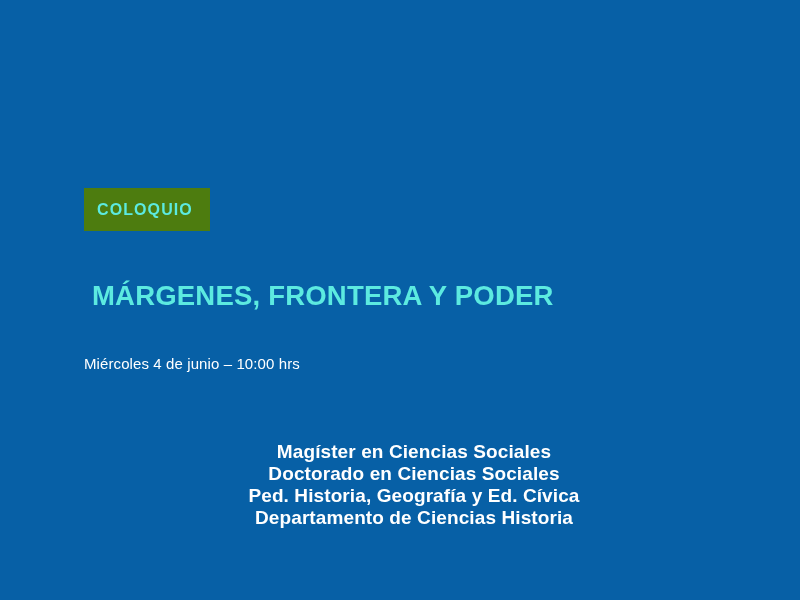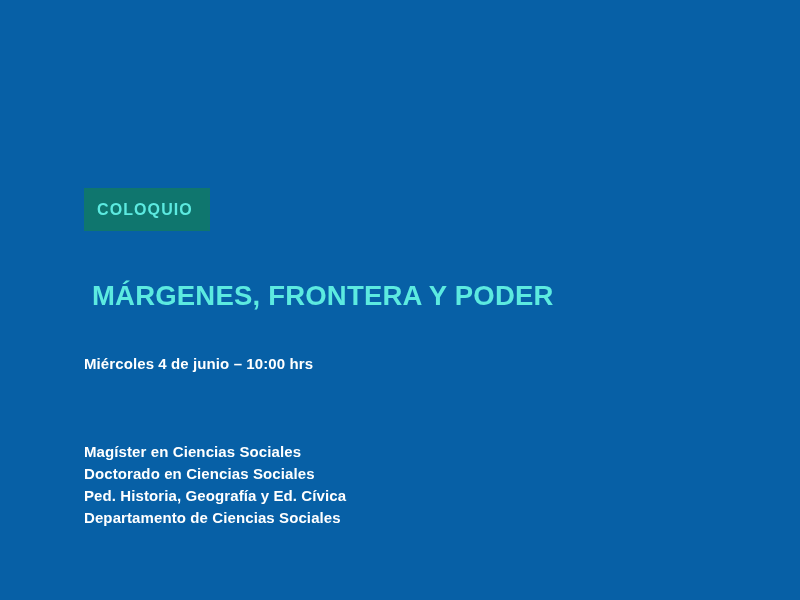--- a/index.html
+++ b/index.html
@@ -29,7 +29,7 @@
   }
   .badge {
     display: inline-block;
-    background: #0f766e;
+    background: #4d7c0f;
     color: #5CEAE0;
     font-size: 16px;
     font-weight: bold;

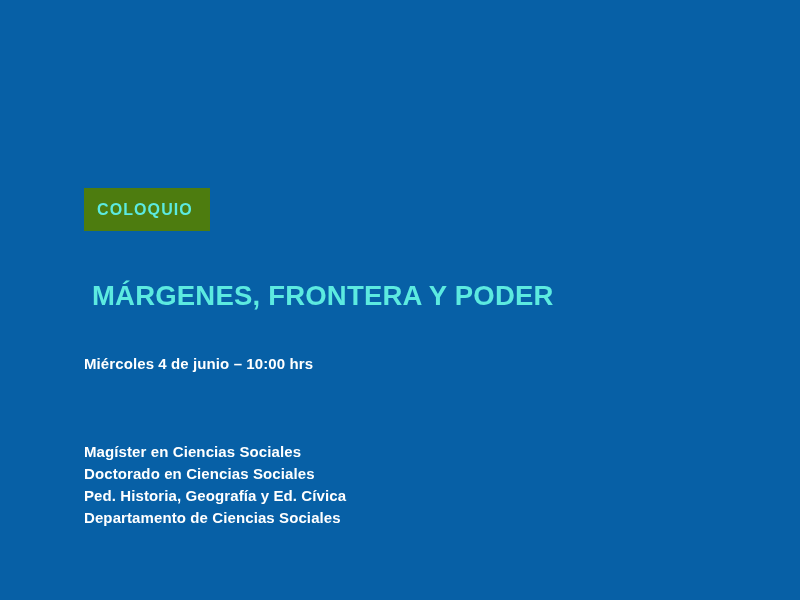--- a/index.html
+++ b/index.html
@@ -52,7 +52,7 @@
   .datetime {
     color: #FFFFFF;
     font-size: 15px;
-    font-weight: bold;
+    font-weight: normal;
     letter-spacing: 0.1px;
     line-height: 1.2;
     padding-top: 36px;

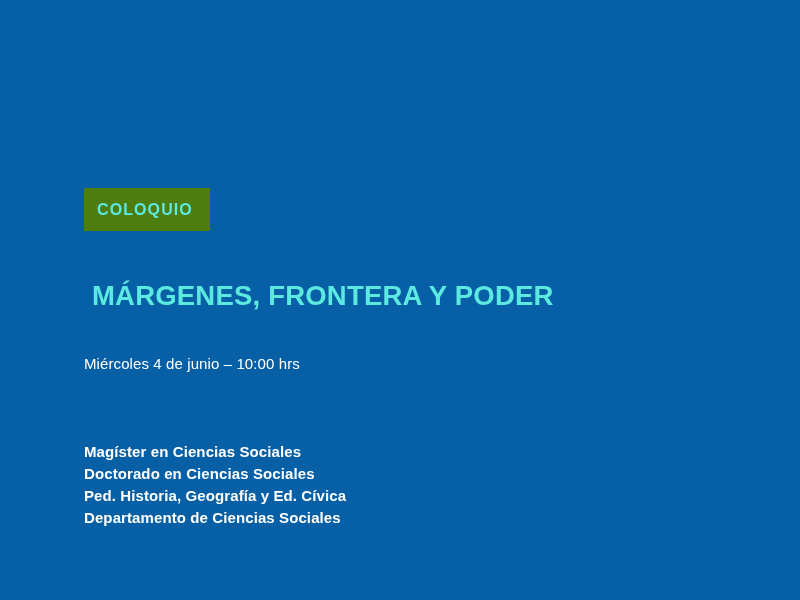--- a/index.html
+++ b/index.html
@@ -66,11 +66,12 @@
   }
   .programs li {
     color: #FFFFFF;
-    font-size: 15px;
+    font-size: 19px;
     font-weight: bold;
     letter-spacing: 0.1px;
     line-height: 22px;
     white-space: nowrap;
+    text-align: center;
   }
 </style>
 </head>

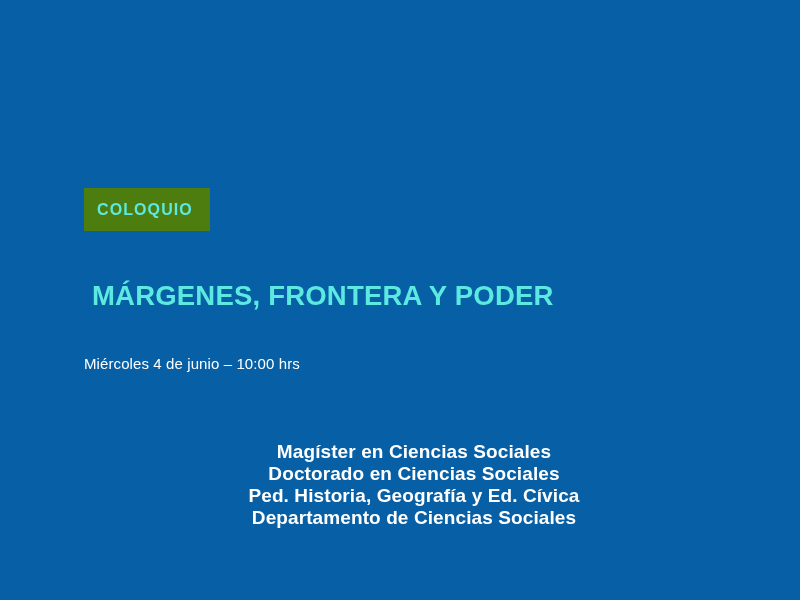--- a/index.html
+++ b/index.html
@@ -91,7 +91,7 @@
       <li>Magíster en Ciencias Sociales</li>
       <li>Doctorado en Ciencias Sociales</li>
       <li>Ped. Historia, Geografía y Ed. Cívica</li>
-      <li>Departamento de Ciencias Sociales</li>
+      <li>Departamento de Ciencias Historia</li>
     </ul>
 
   </div>

